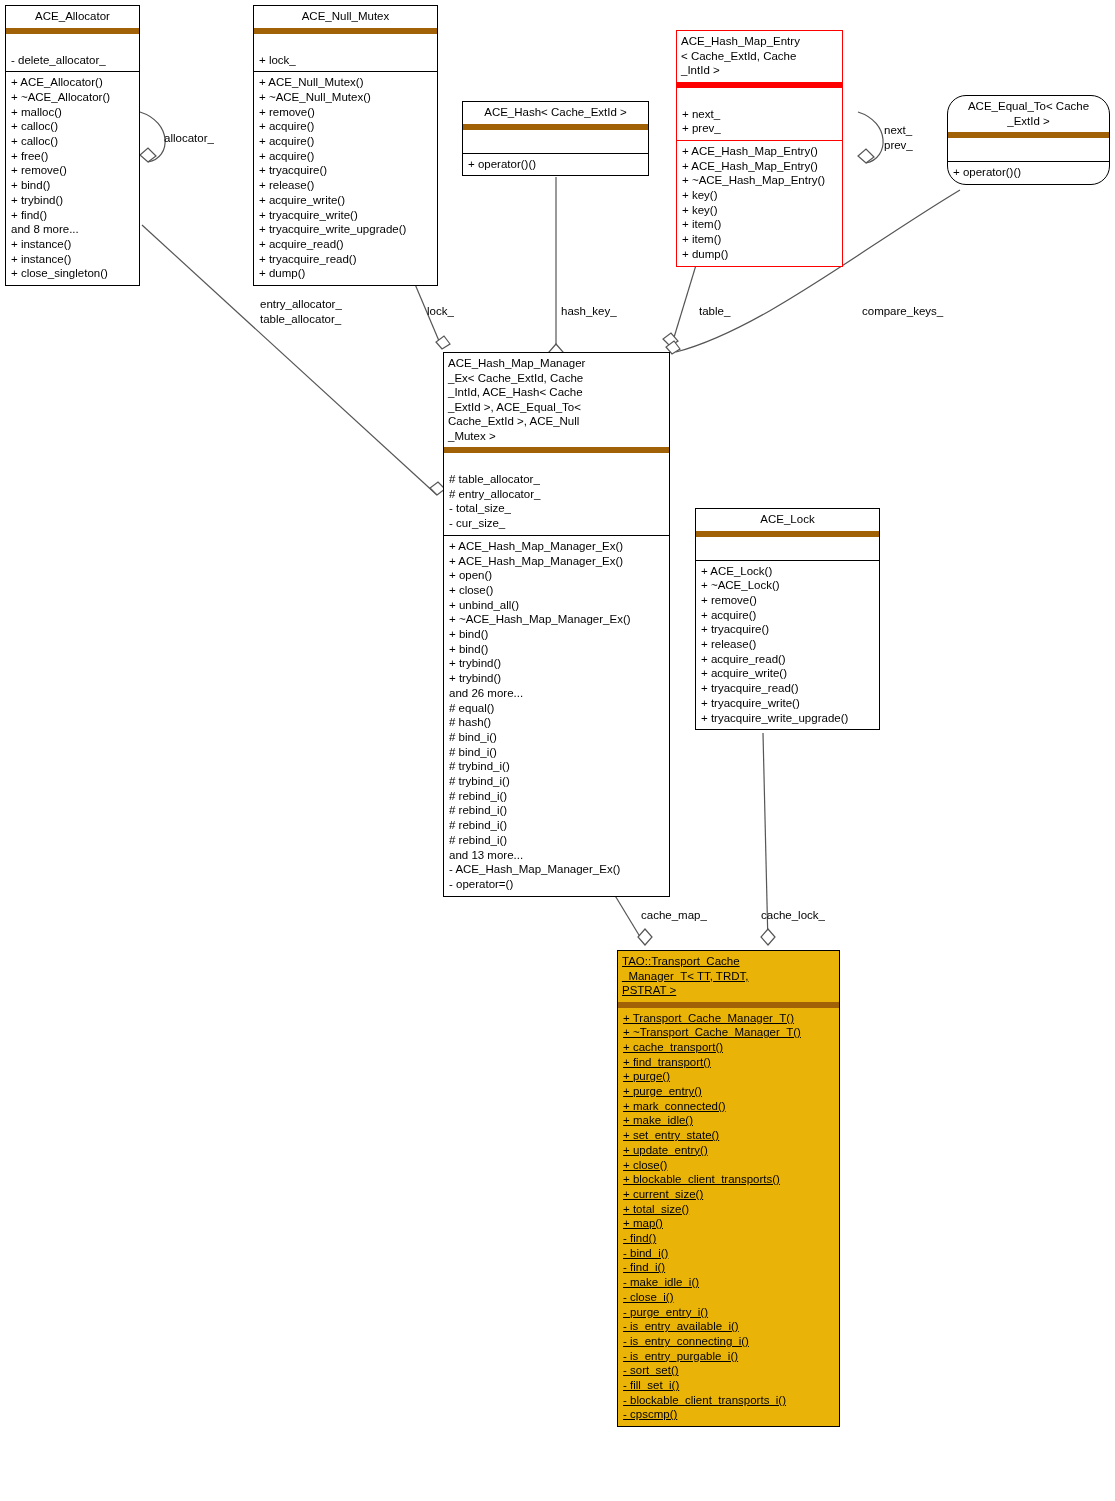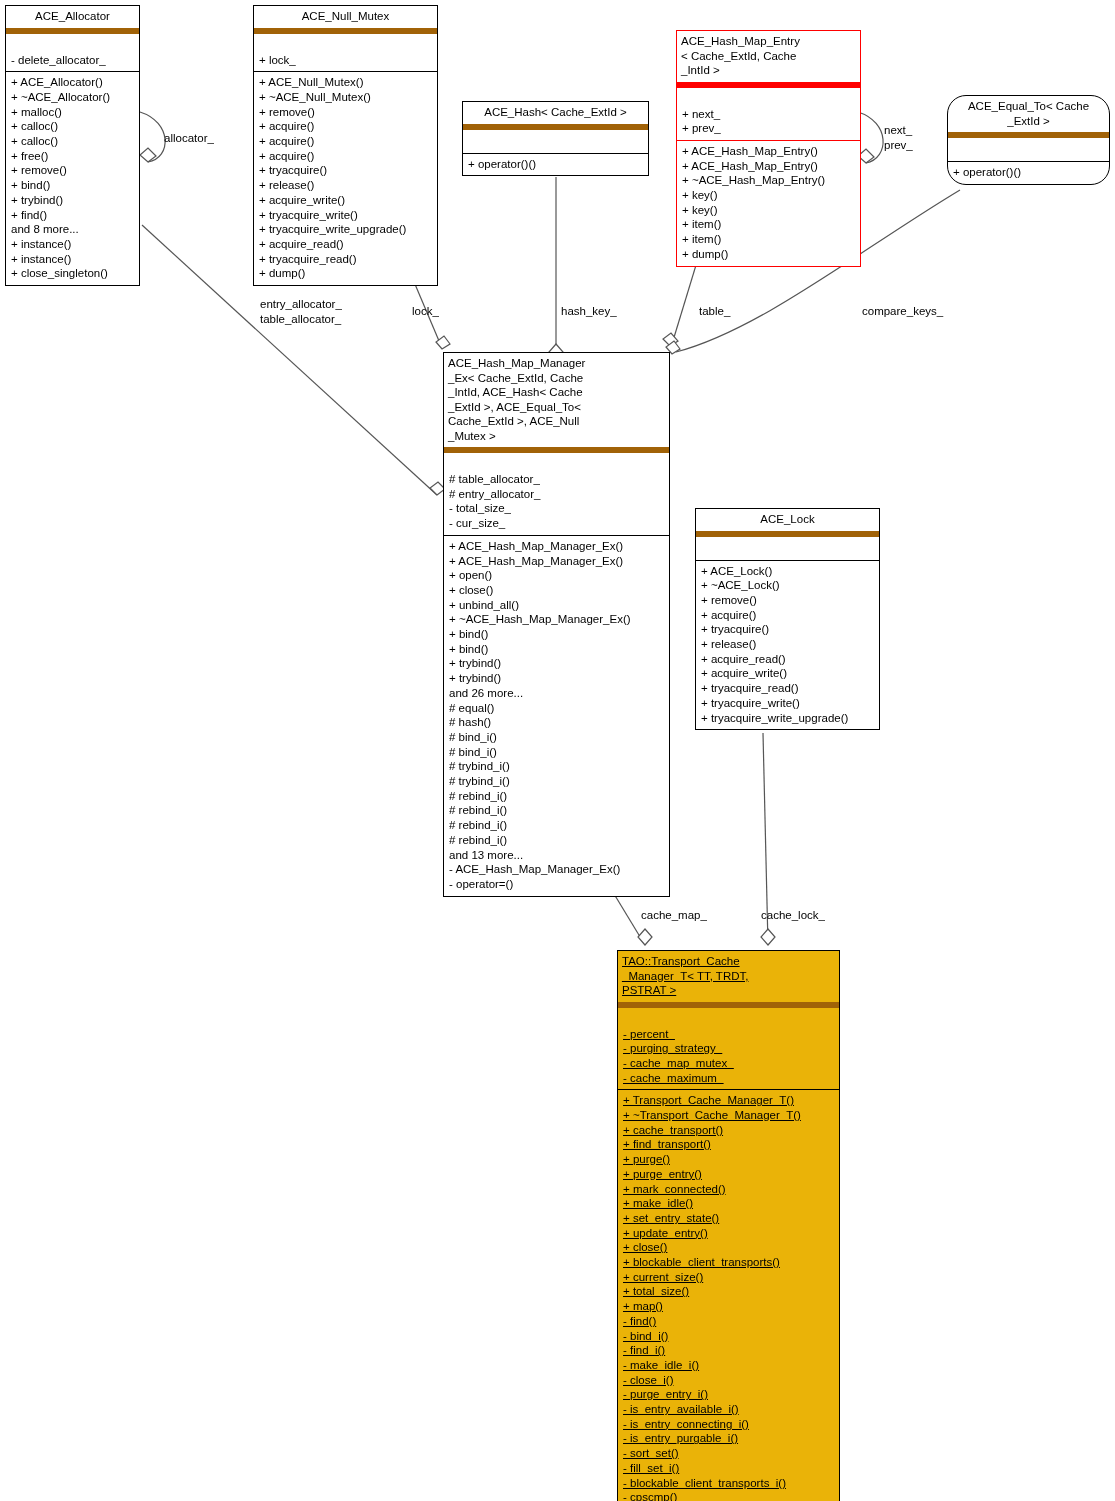--- a/index.html
+++ b/index.html
@@ -124,7 +124,7 @@
     </div>
   </div>
 
-  <div class="uml-class red" style="left:676px;top:30px;width:185px;">
+  <div class="uml-class red" style="left:676px;top:30px;width:167px;">
     <div class="sec title" style="text-align:left;">
       <div class="row">ACE_Hash_Map_Entry
 &lt; Cache_ExtId, Cache

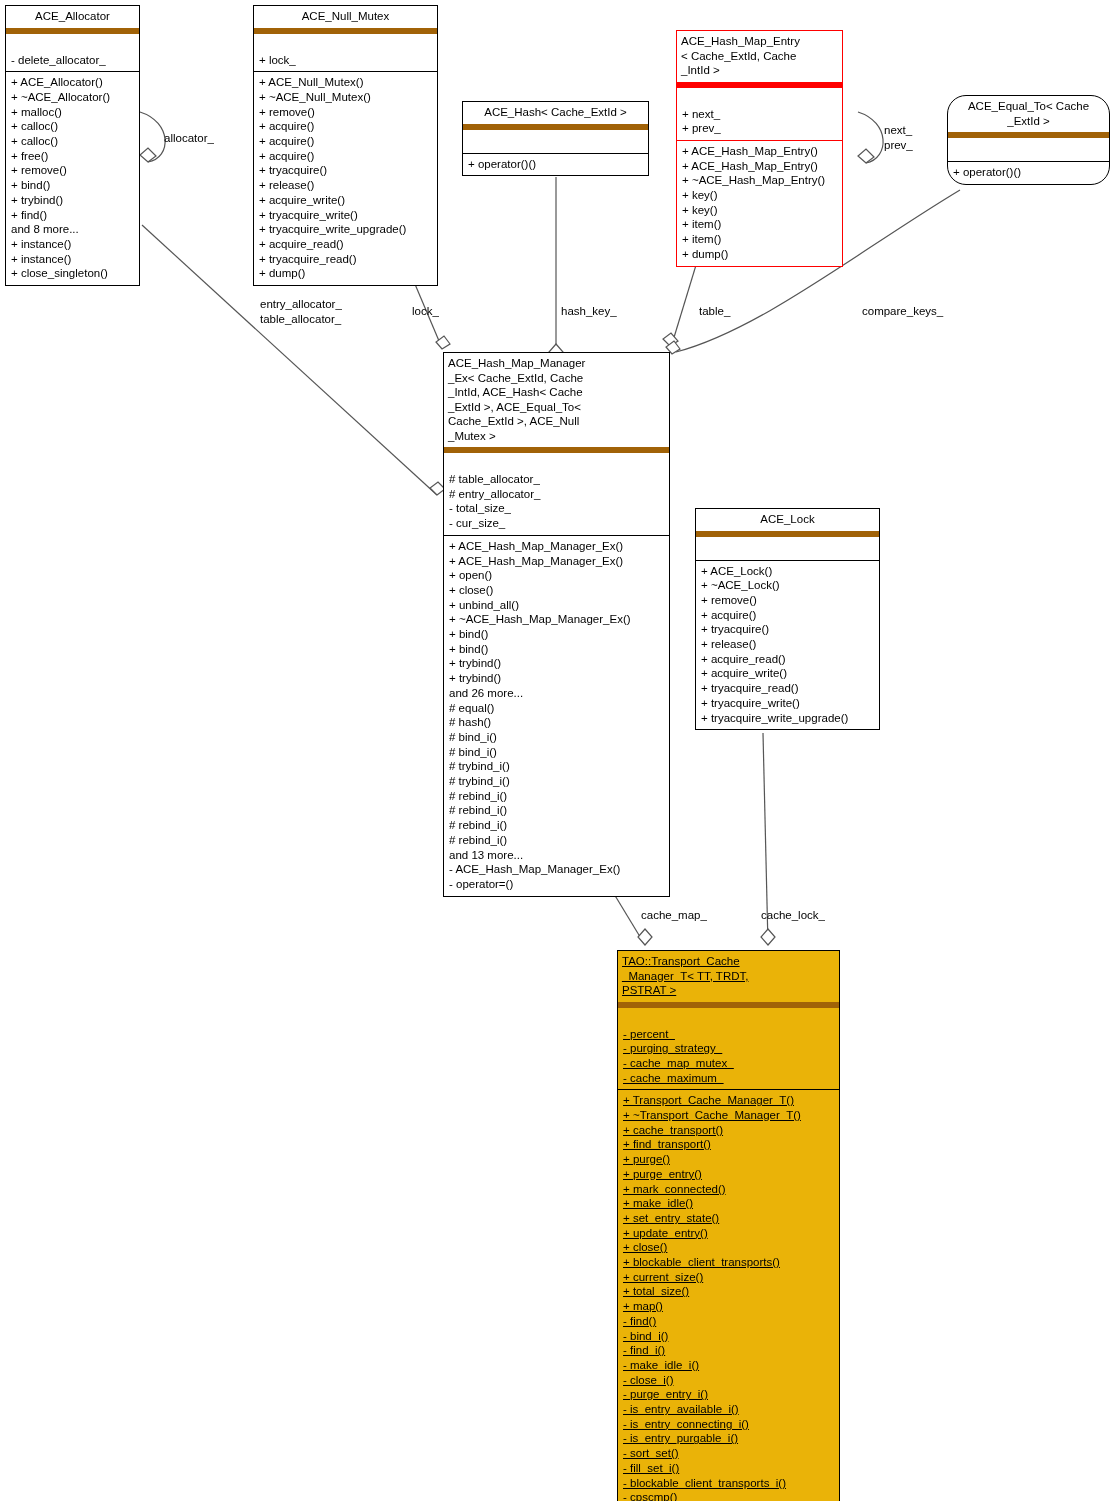--- a/index.html
+++ b/index.html
@@ -269,7 +269,7 @@
   <div class="edge-label" style="left:260px;top:297px;">entry_allocator_
 table_allocator_</div>
 
-  <div class="edge-label" style="left:412px;top:304px;">lock_</div>
+  <div class="edge-label" style="left:427px;top:304px;">lock_</div>
 
   <div class="edge-label" style="left:561px;top:304px;">hash_key_</div>
 

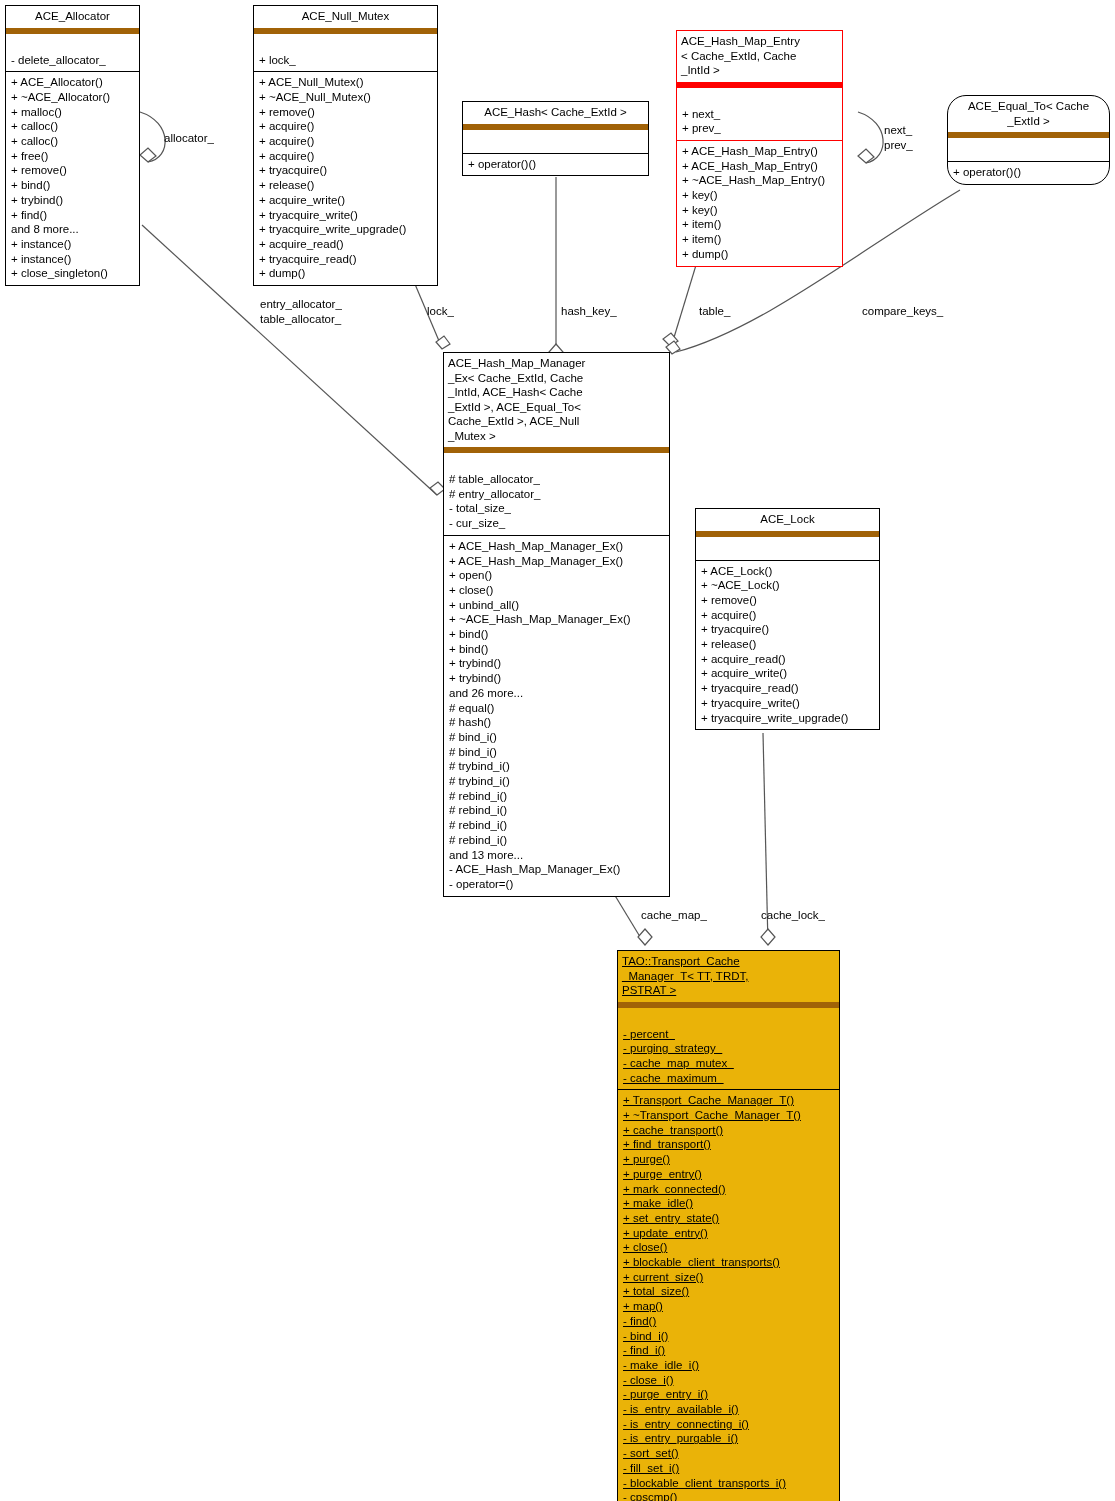--- a/index.html
+++ b/index.html
@@ -225,12 +225,6 @@
       <div class="row">TAO::Transport_Cache
 _Manager_T&lt; TT, TRDT,
 PSTRAT &gt;</div>
-    </div>
-    <div class="sec attrs">
-      <div class="row">- percent_</div>
-      <div class="row">- purging_strategy_</div>
-      <div class="row">- cache_map_mutex_</div>
-      <div class="row">- cache_maximum_</div>
     </div>
     <div class="sec ops">
       <div class="row">+ Transport_Cache_Manager_T()</div>

